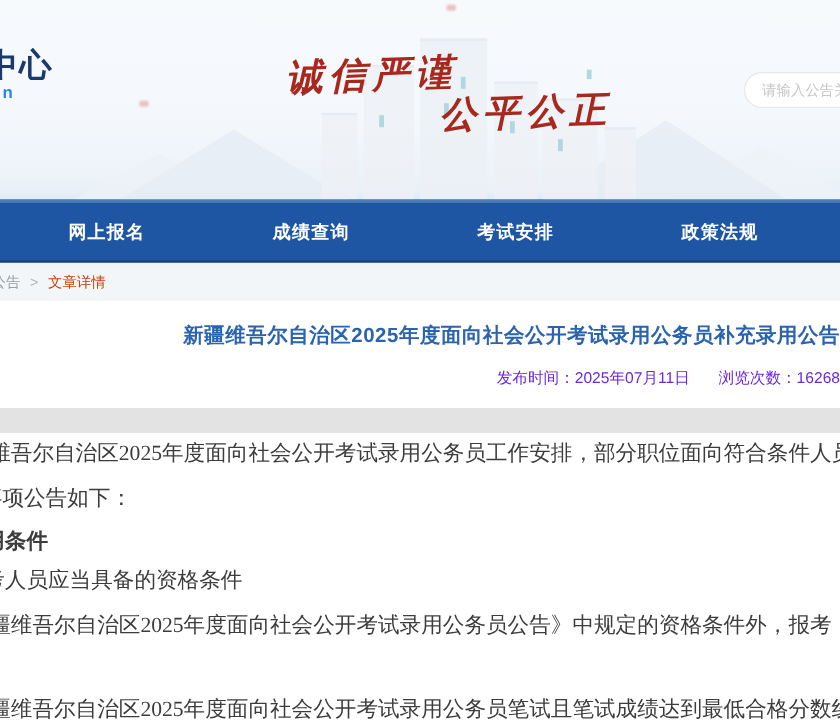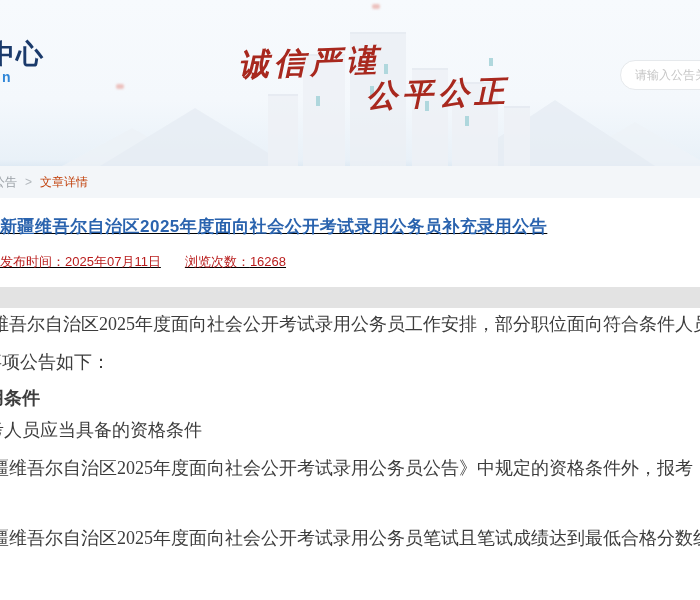--- a/index.html
+++ b/index.html
@@ -114,6 +114,12 @@
     <input class="search-input" type="text" placeholder="请输入公告关键词" style="">
   </header>
 
+  <nav class="nav">
+    <a>网上报名</a>
+    <a>成绩查询</a>
+    <a>考试安排</a>
+    <a>政策法规</a>
+  </nav>
 
   <div class="breadcrumb">
     <span class="crumb-first">公告</span>

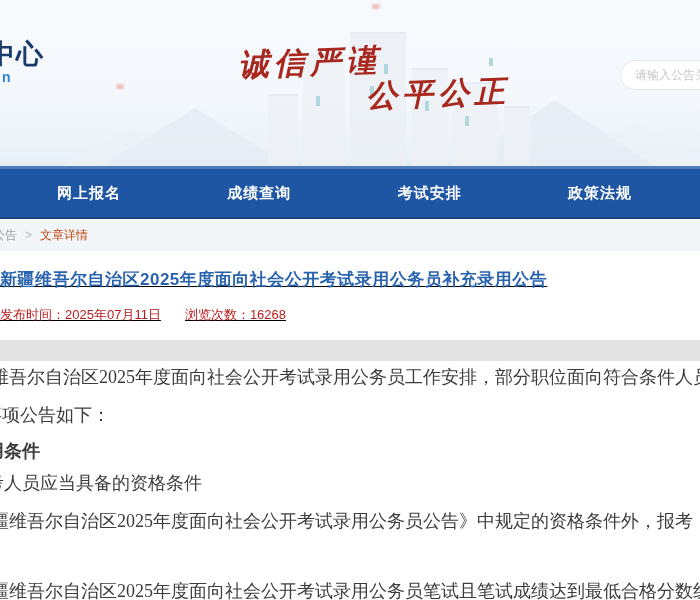--- a/index.html
+++ b/index.html
@@ -59,7 +59,7 @@
   .breadcrumb .crumb-cur { color:#c2410c; }
 
   
-  .title-card { height:89px; background:#fff; text-align:left;text-decoration:underline; }
+  .title-card { height:89px; background:#fff; text-align:right; }
   .title-card h1 { padding-top:17px; font-size:17px; font-weight:bold; color:#2a63ae; letter-spacing:.5px; }
   .meta { margin-top:15px; font-size:13px; color:#b91c1c; }
   .meta .views-label { margin-left:24px; }

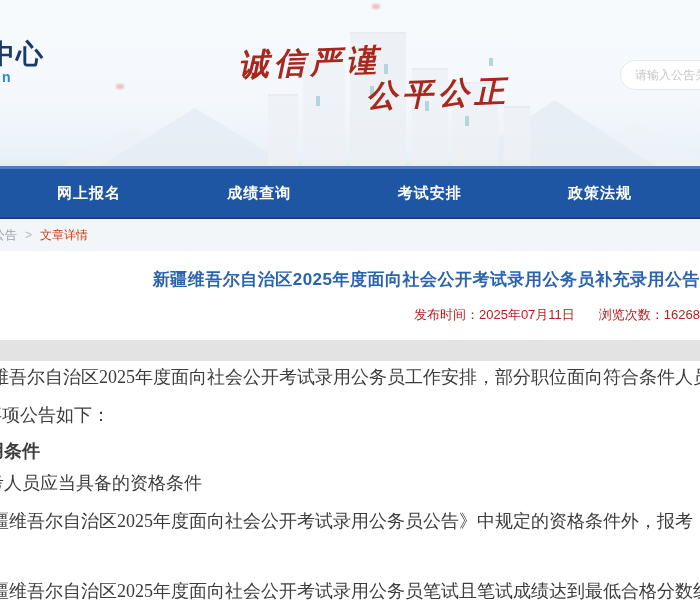--- a/index.html
+++ b/index.html
@@ -61,7 +61,7 @@
   
   .title-card { height:89px; background:#fff; text-align:right; }
   .title-card h1 { padding-top:17px; font-size:17px; font-weight:bold; color:#2a63ae; letter-spacing:.5px; }
-  .meta { margin-top:15px; font-size:13px; color:#b91c1c; }
+  .meta { margin-top:15px; font-size:13px; color:#6d28d9; }
   .meta .views-label { margin-left:24px; }
 
   .divider-band { height:21px; background:#e3e3e3; }

